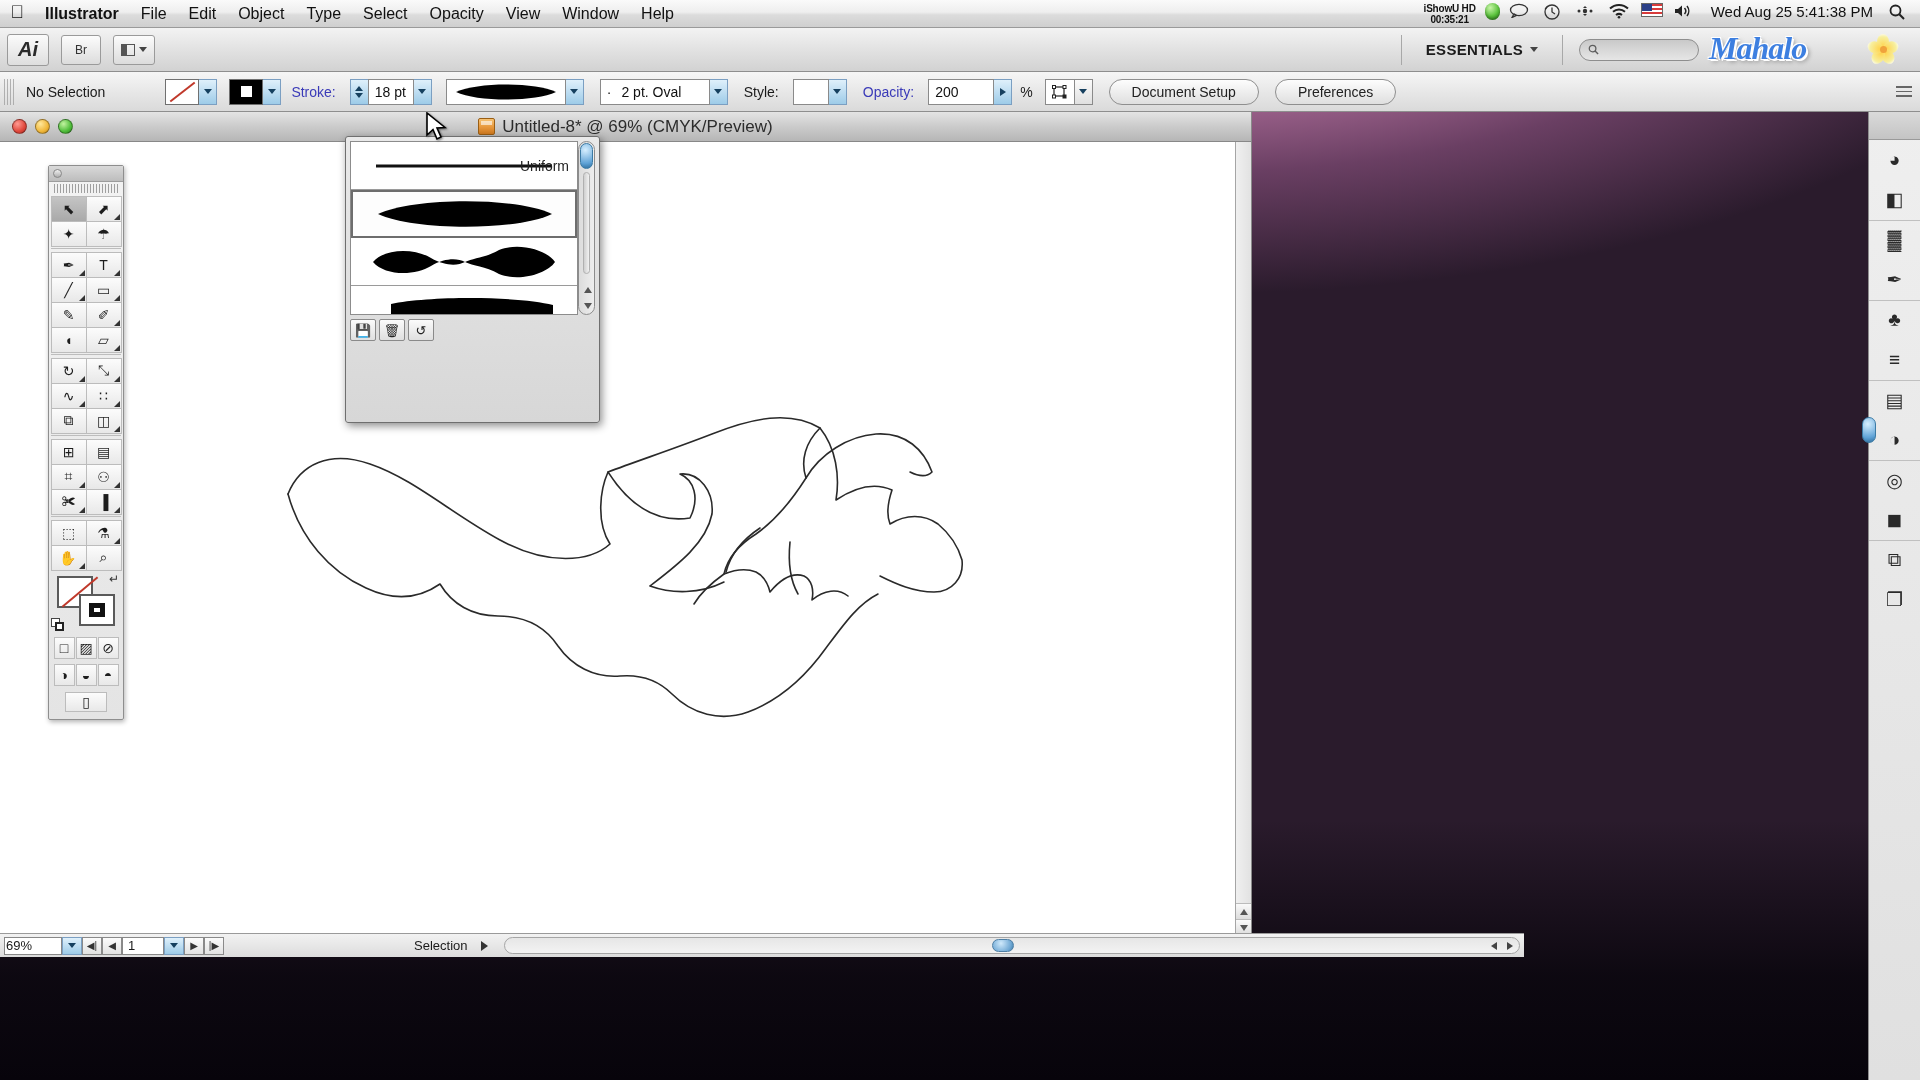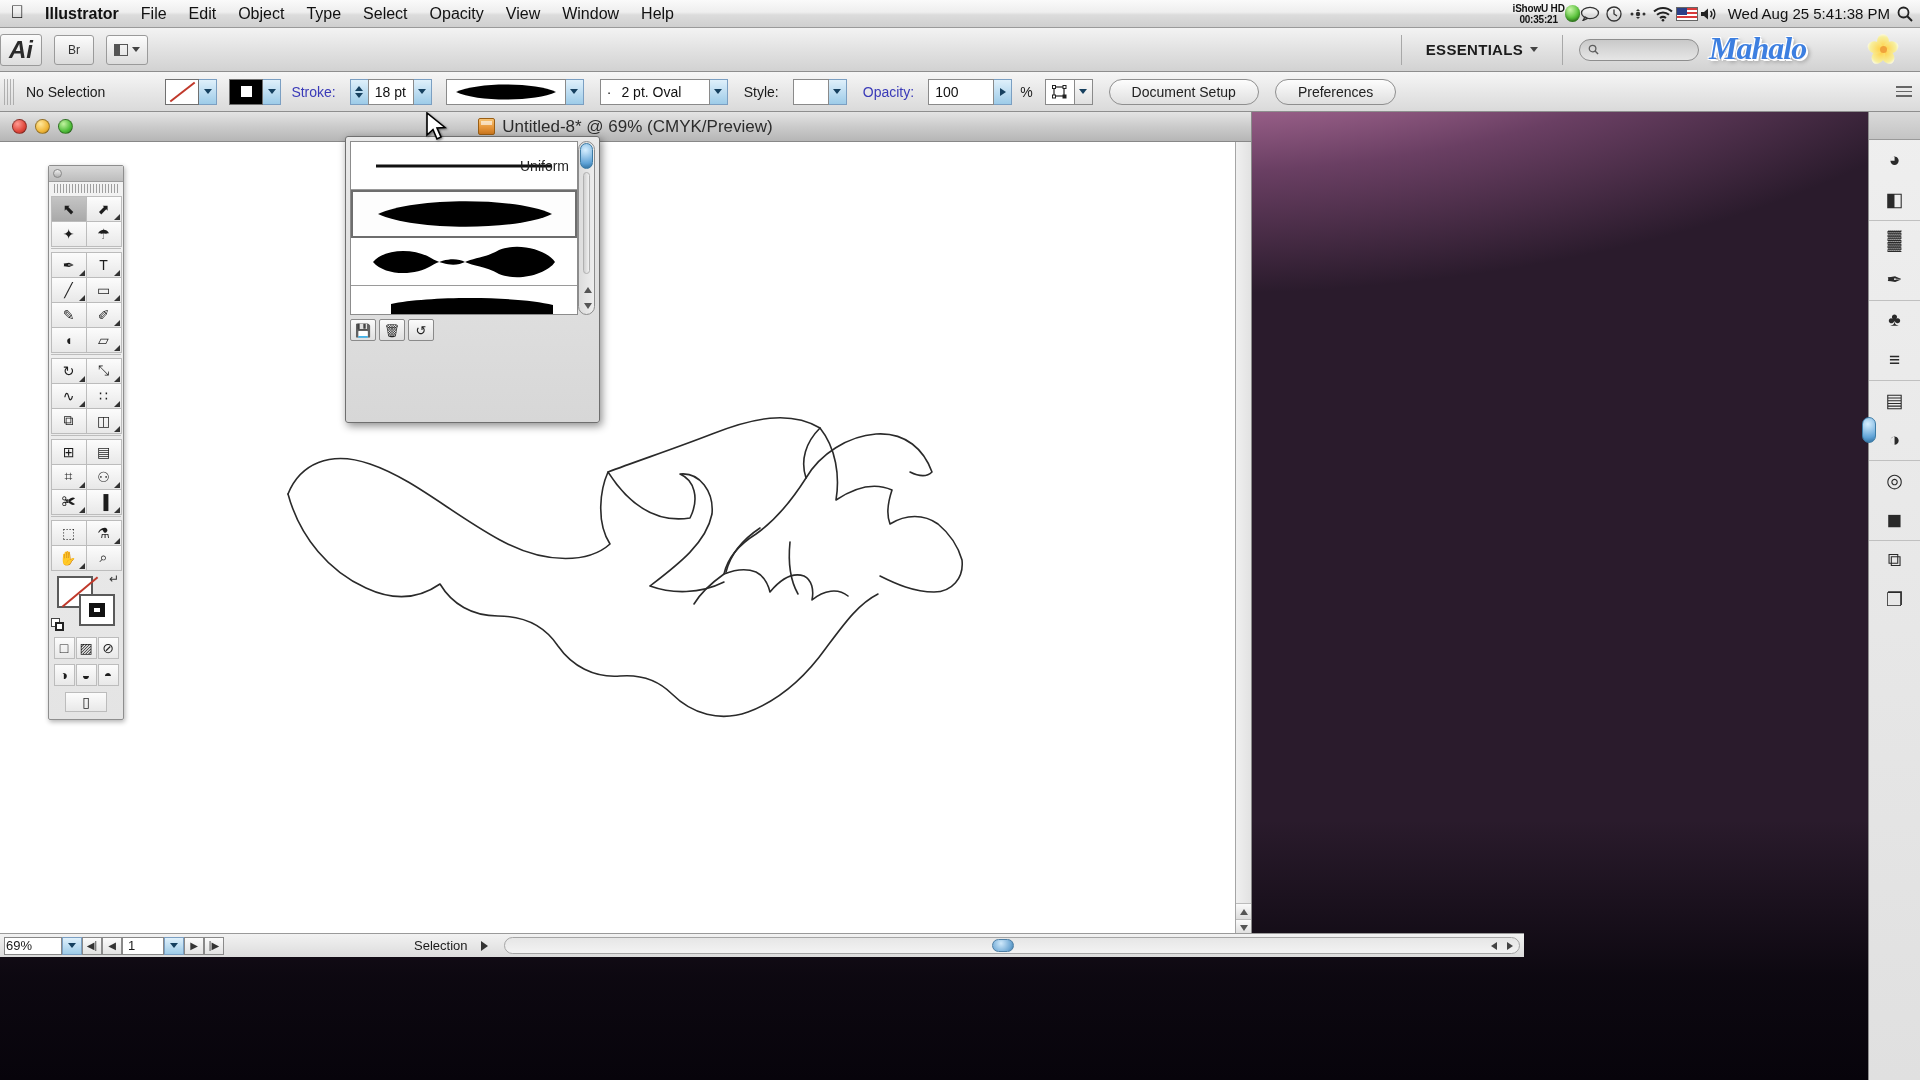--- a/index.html
+++ b/index.html
@@ -36,7 +36,7 @@
   .apple-logo{ width:34px; text-align:center; font-size:18px; line-height:1; padding-bottom:3px;}
   .mb-item{ padding:0 11px; height:28px; line-height:28px; white-space:nowrap; }
   .mb-item.app{ font-weight:bold; }
-  .menubar .mb-right{ margin-left:auto; display:flex; align-items:center; padding-right:0; }
+  .menubar .mb-right{ margin-left:auto; display:flex; padding-right:8px; gap:9px;}
   .ishowu{ font-size:10px; line-height:11px; text-align:center; font-weight:bold; letter-spacing:-.2px;}
   .mi-ico{ width:24px; text-align:center; font-size:15px; line-height:18px; }
   .mb-clock{ font-size:15px; white-space:nowrap; padding:0 6px;}

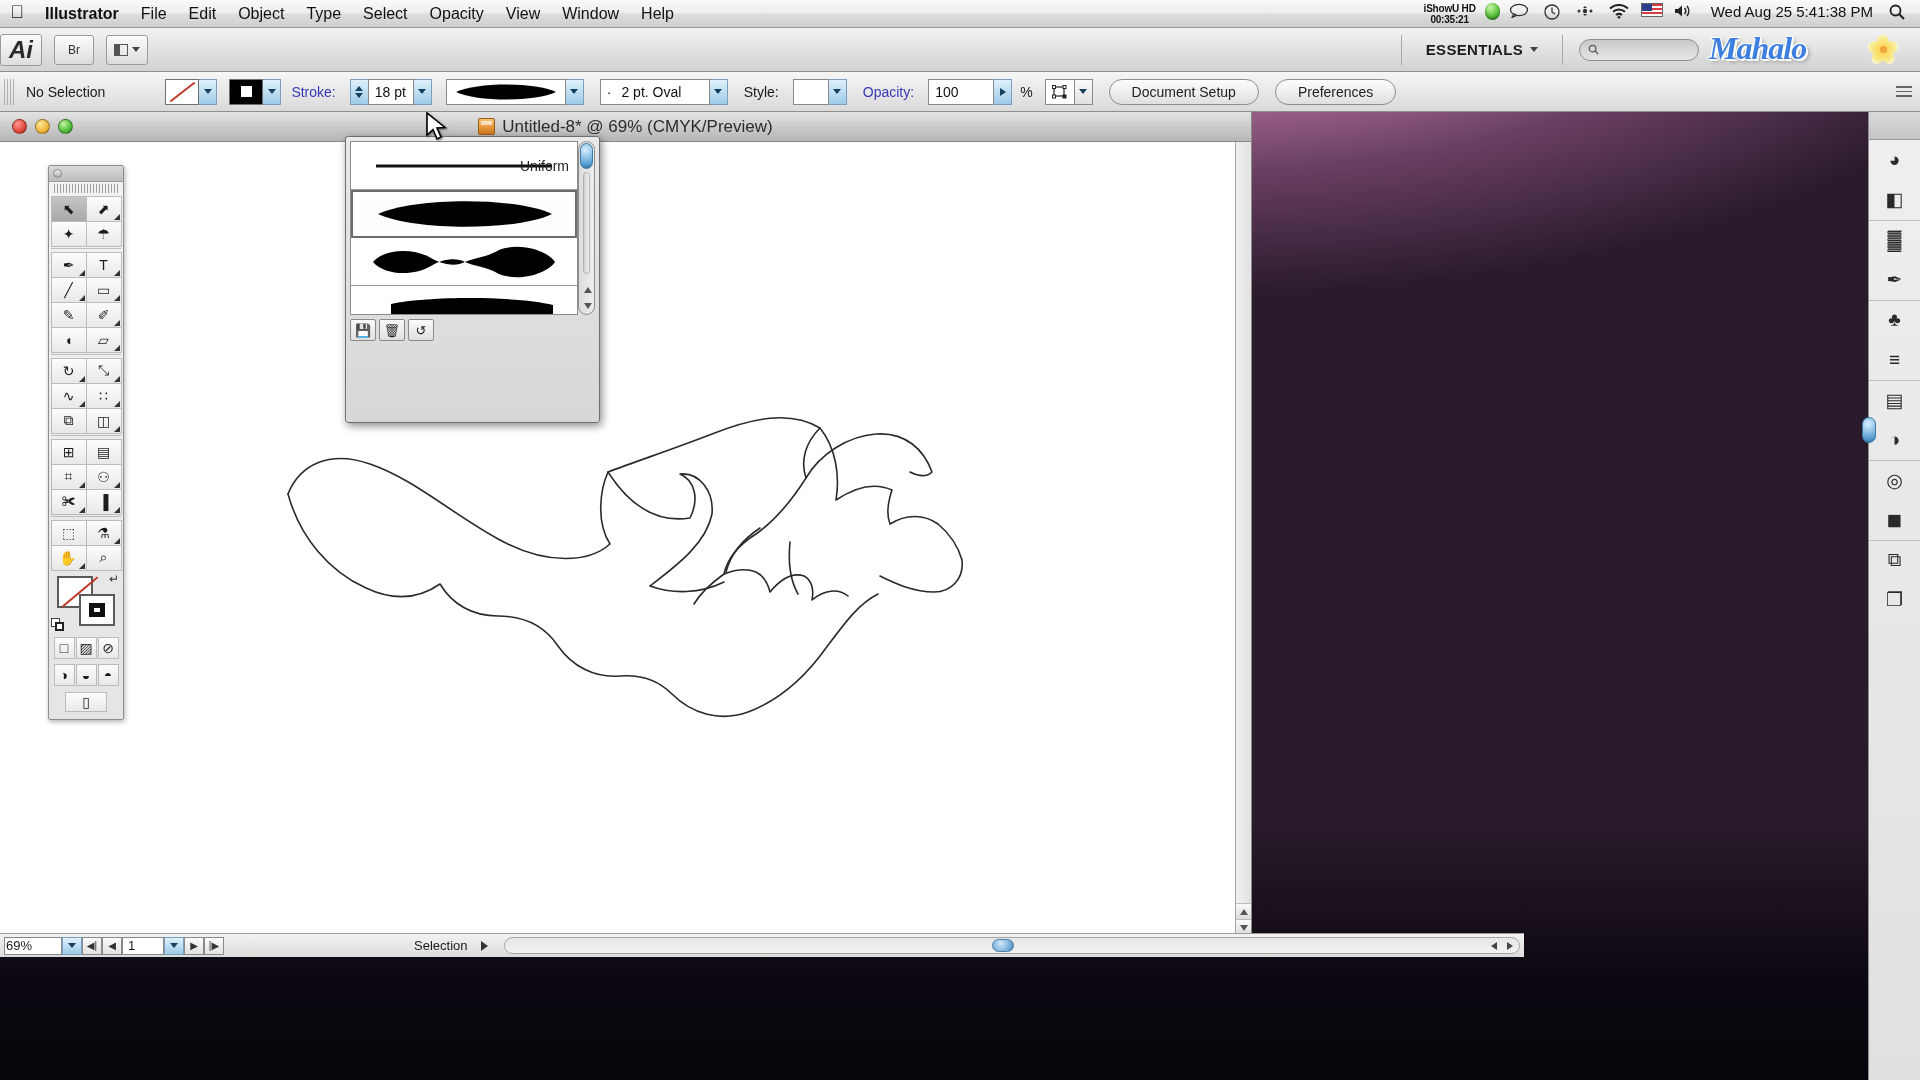--- a/index.html
+++ b/index.html
@@ -55,11 +55,11 @@
     display:flex; align-items:center;
   }
   .ai-logo{
-    width:42px;height:32px;margin-left:0;
+    width:42px;height:32px;margin-left:7px;
     background:linear-gradient(180deg,#fbfbfb,#dedede);
     border:1px solid #9a9a9a; border-radius:3px;
     display:flex;align-items:center;justify-content:center;
-    font-weight:bold;font-size:24px;color:#2a2a2a; font-style:italic;
+    font-weight:bold;font-size:20px;color:#2a2a2a; font-style:italic;
   }
   .ab-btn{
     height:30px; min-width:40px; margin-left:12px;

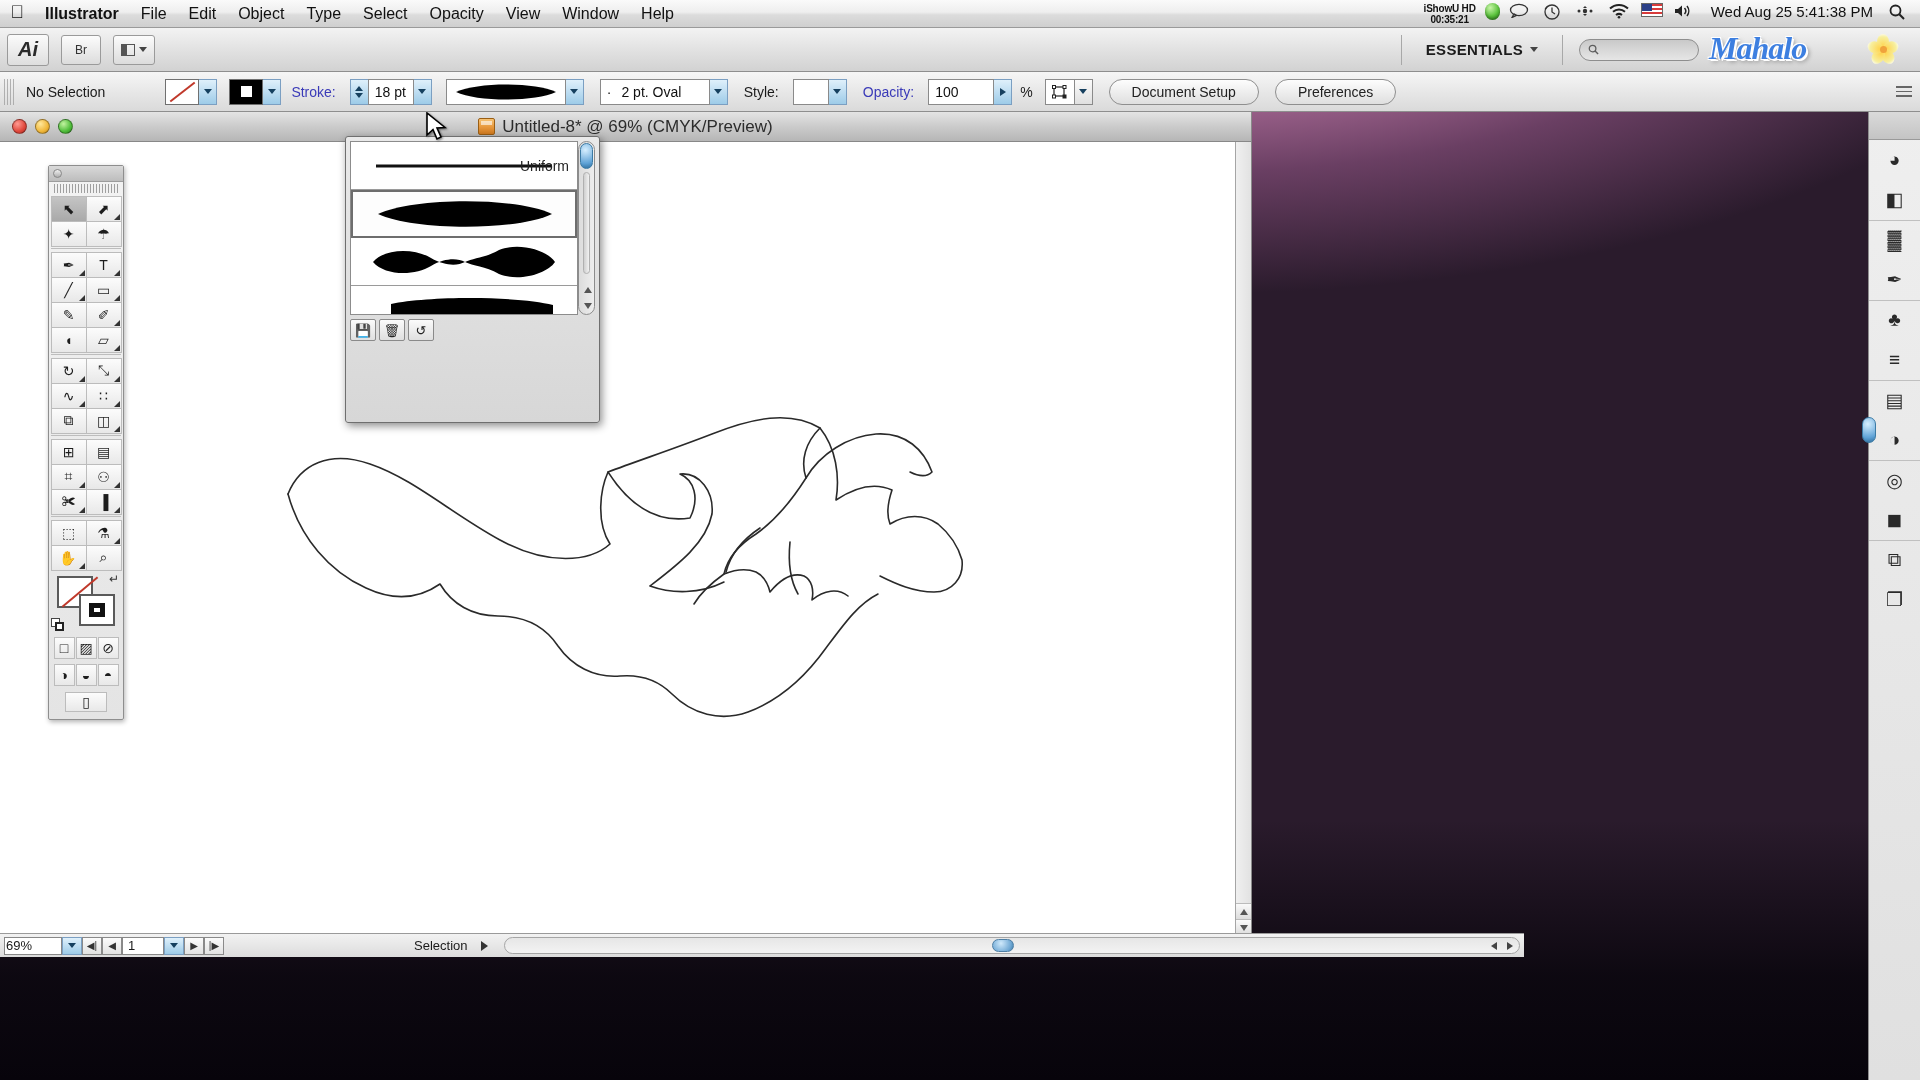--- a/index.html
+++ b/index.html
@@ -520,7 +520,7 @@
 
     <div class="cb-label blue" style="padding-left:16px;">Opacity:</div>
     <div class="swatch-wrap">
-      <div class="txtfield opacity-field">100</div>
+      <div class="txtfield opacity-field">200</div>
       <div class="dd-btn">
         <span style="width:0;height:0;border-top:4px solid transparent;border-bottom:4px solid transparent;border-left:6px solid #16405f;"></span>
       </div>

